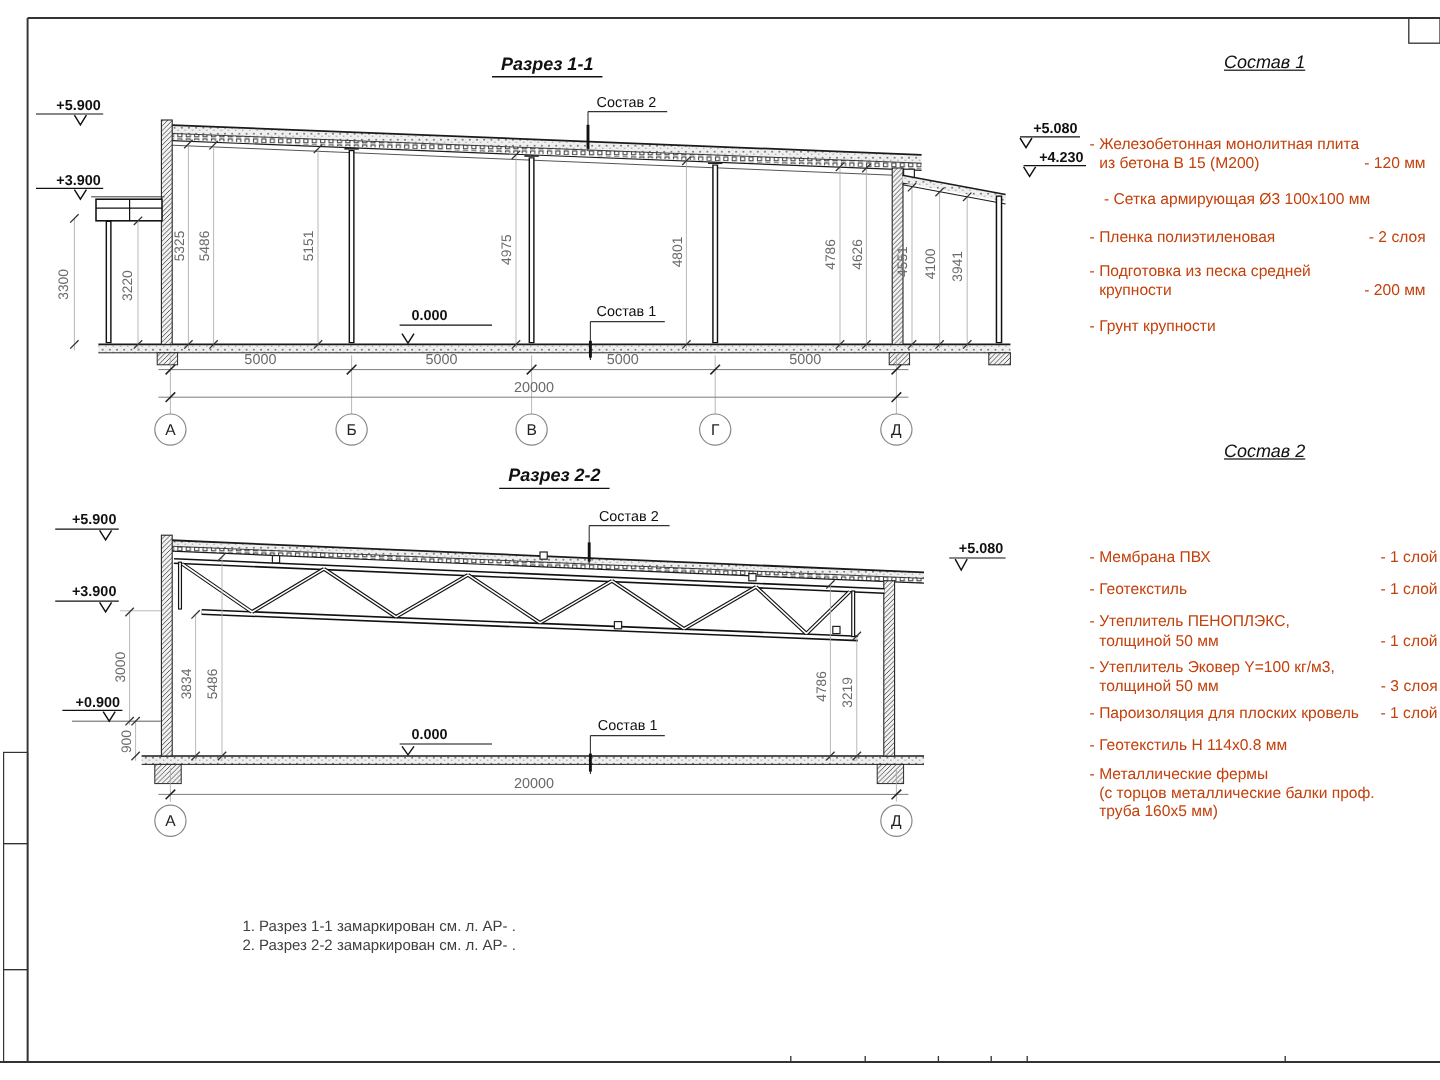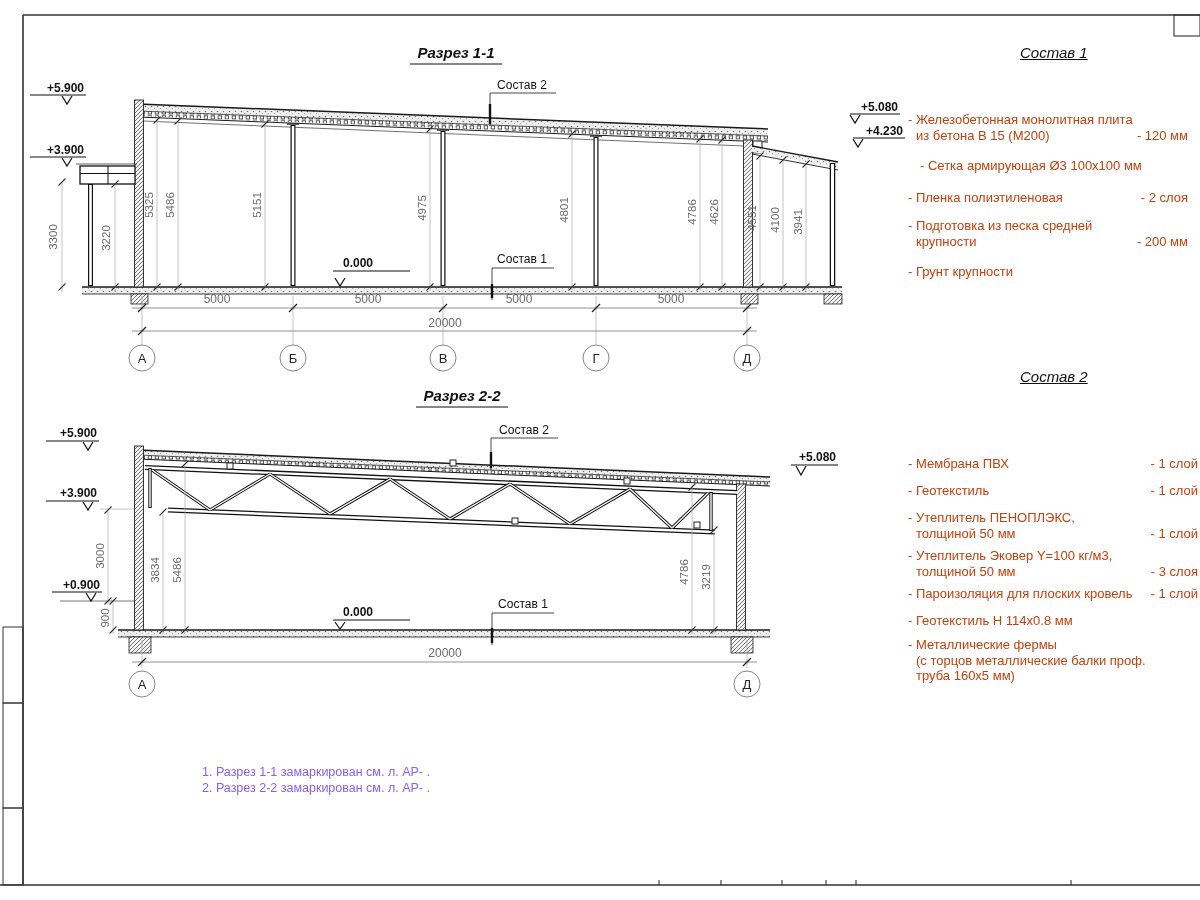--- a/index.html
+++ b/index.html
@@ -19,7 +19,7 @@
   .comp-item{position:absolute;font-size:13px;line-height:15.5px;}
   .comp-item .cont{padding-left:8px;}
   .comp-val{position:absolute;right:0;font-size:13px;white-space:nowrap;}
-  .notes{position:absolute;left:202px;top:764px;font-size:12.5px;line-height:16px;color:#8b5cf6;}
+  .notes{position:absolute;left:202px;top:764px;font-size:12.5px;line-height:16px;color:#404040;}
 </style>
 </head>
 <body>

